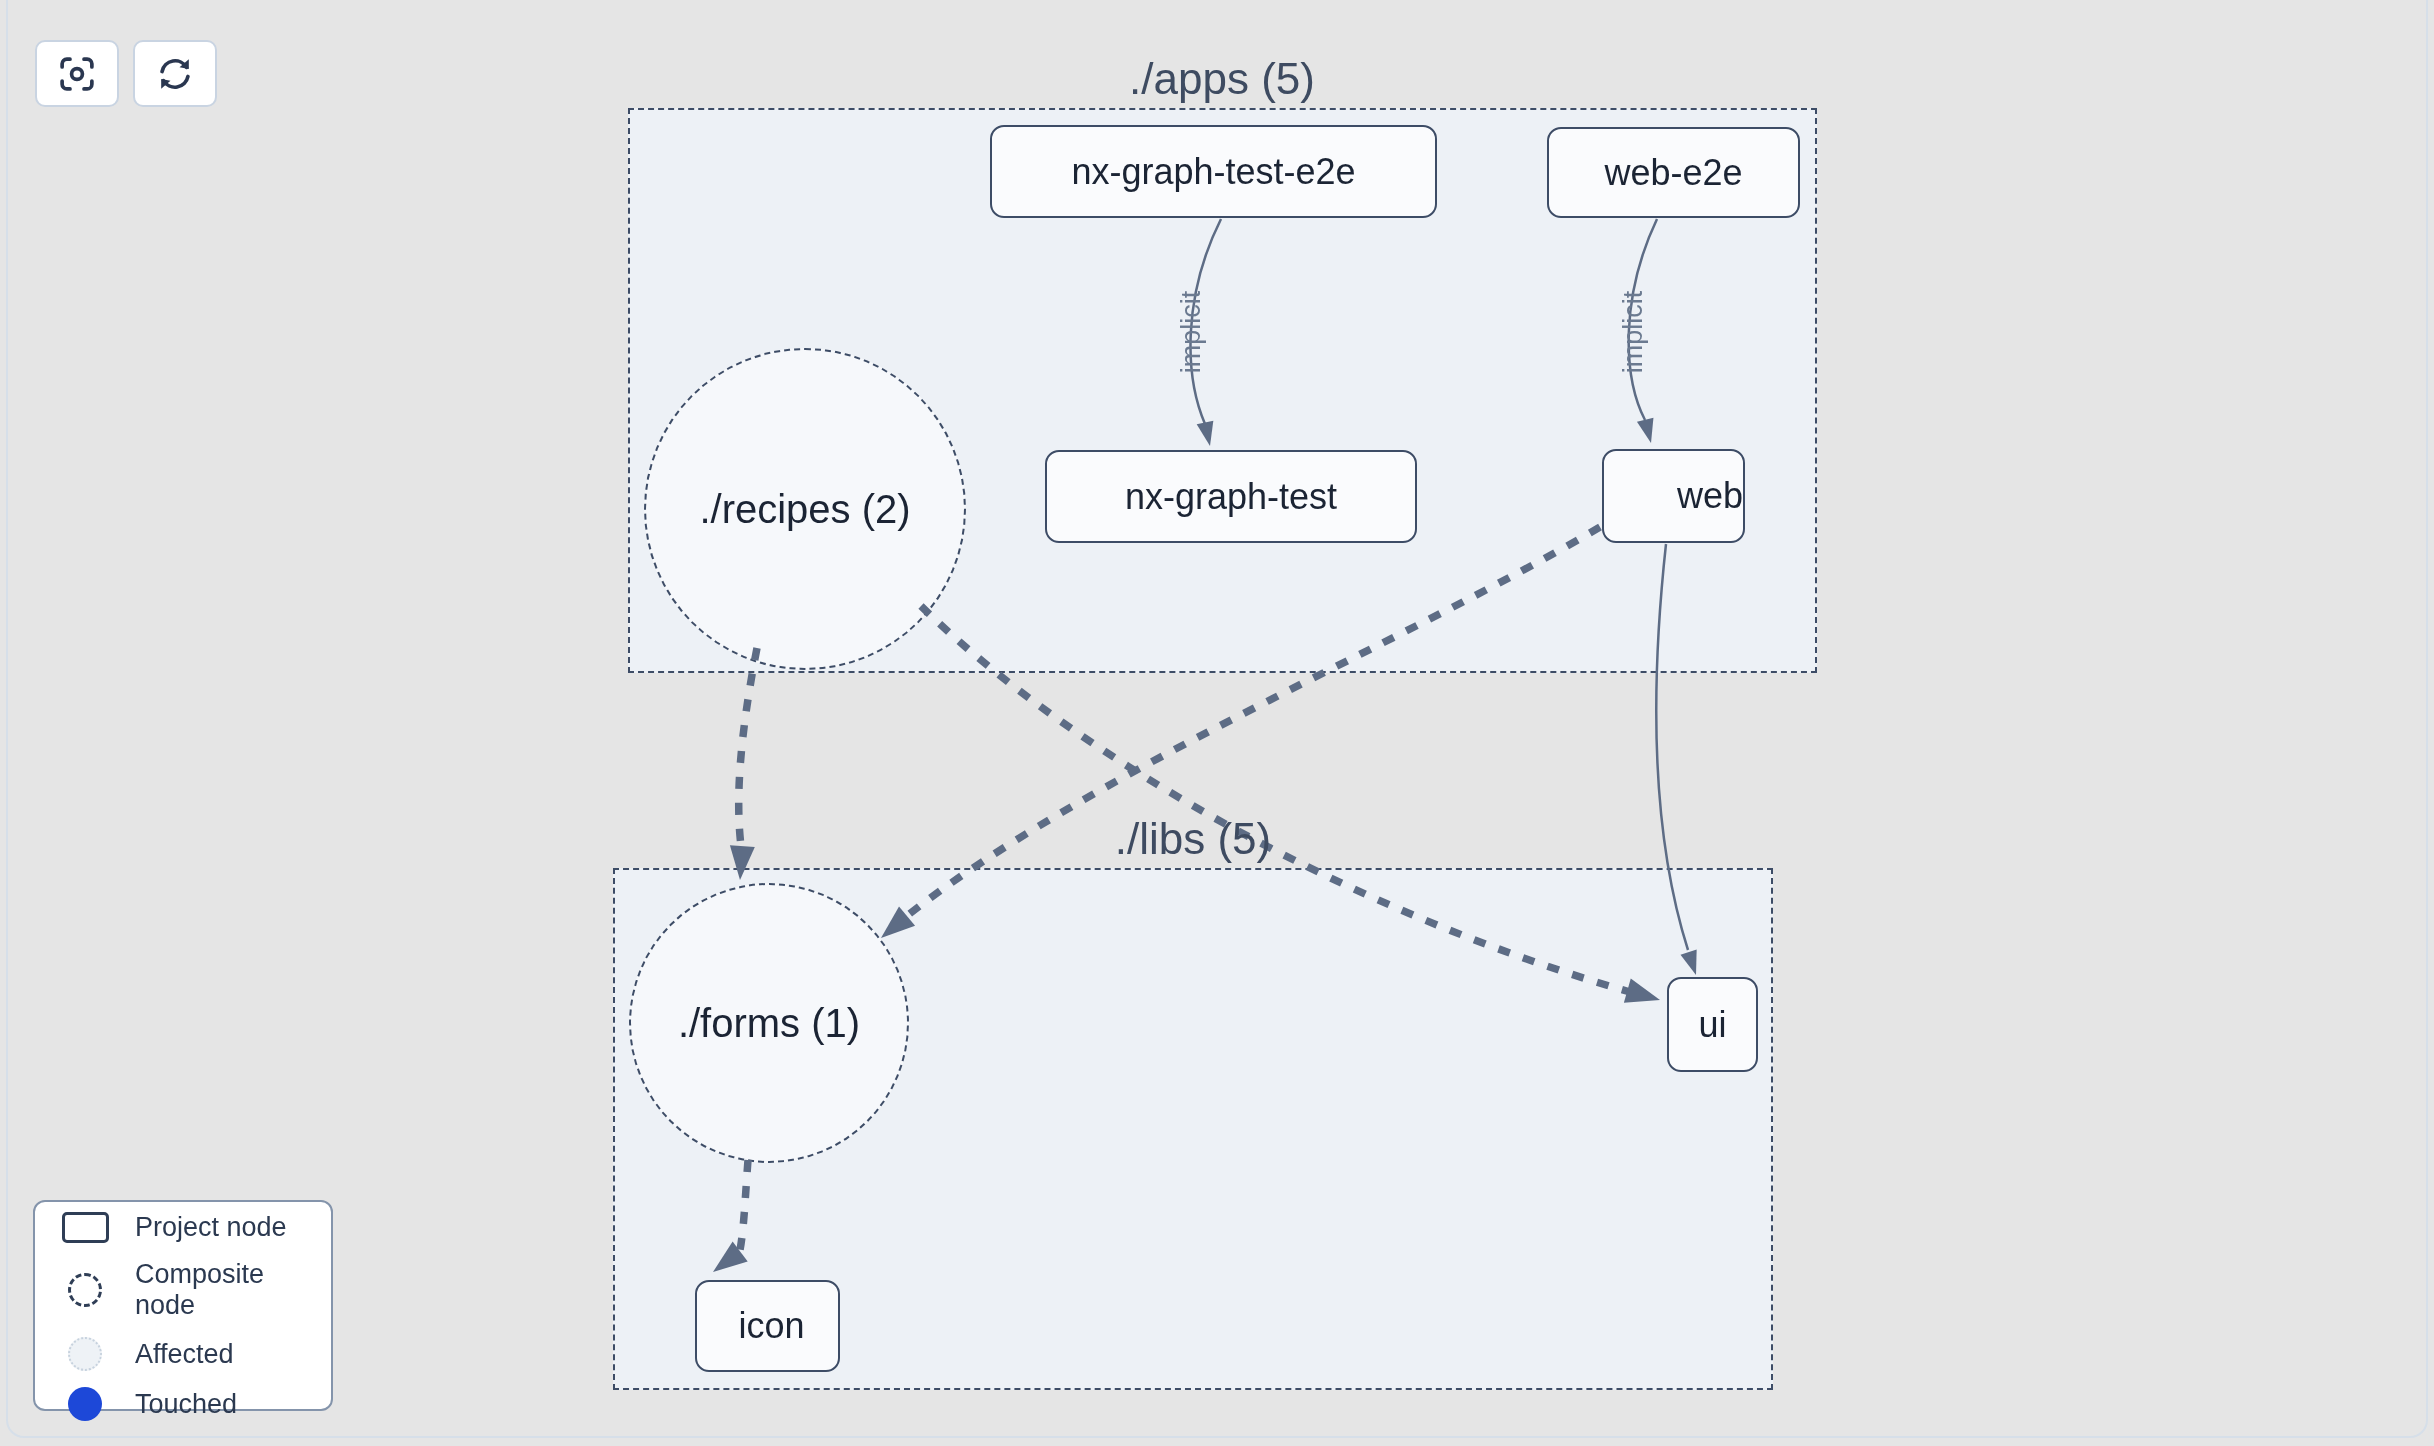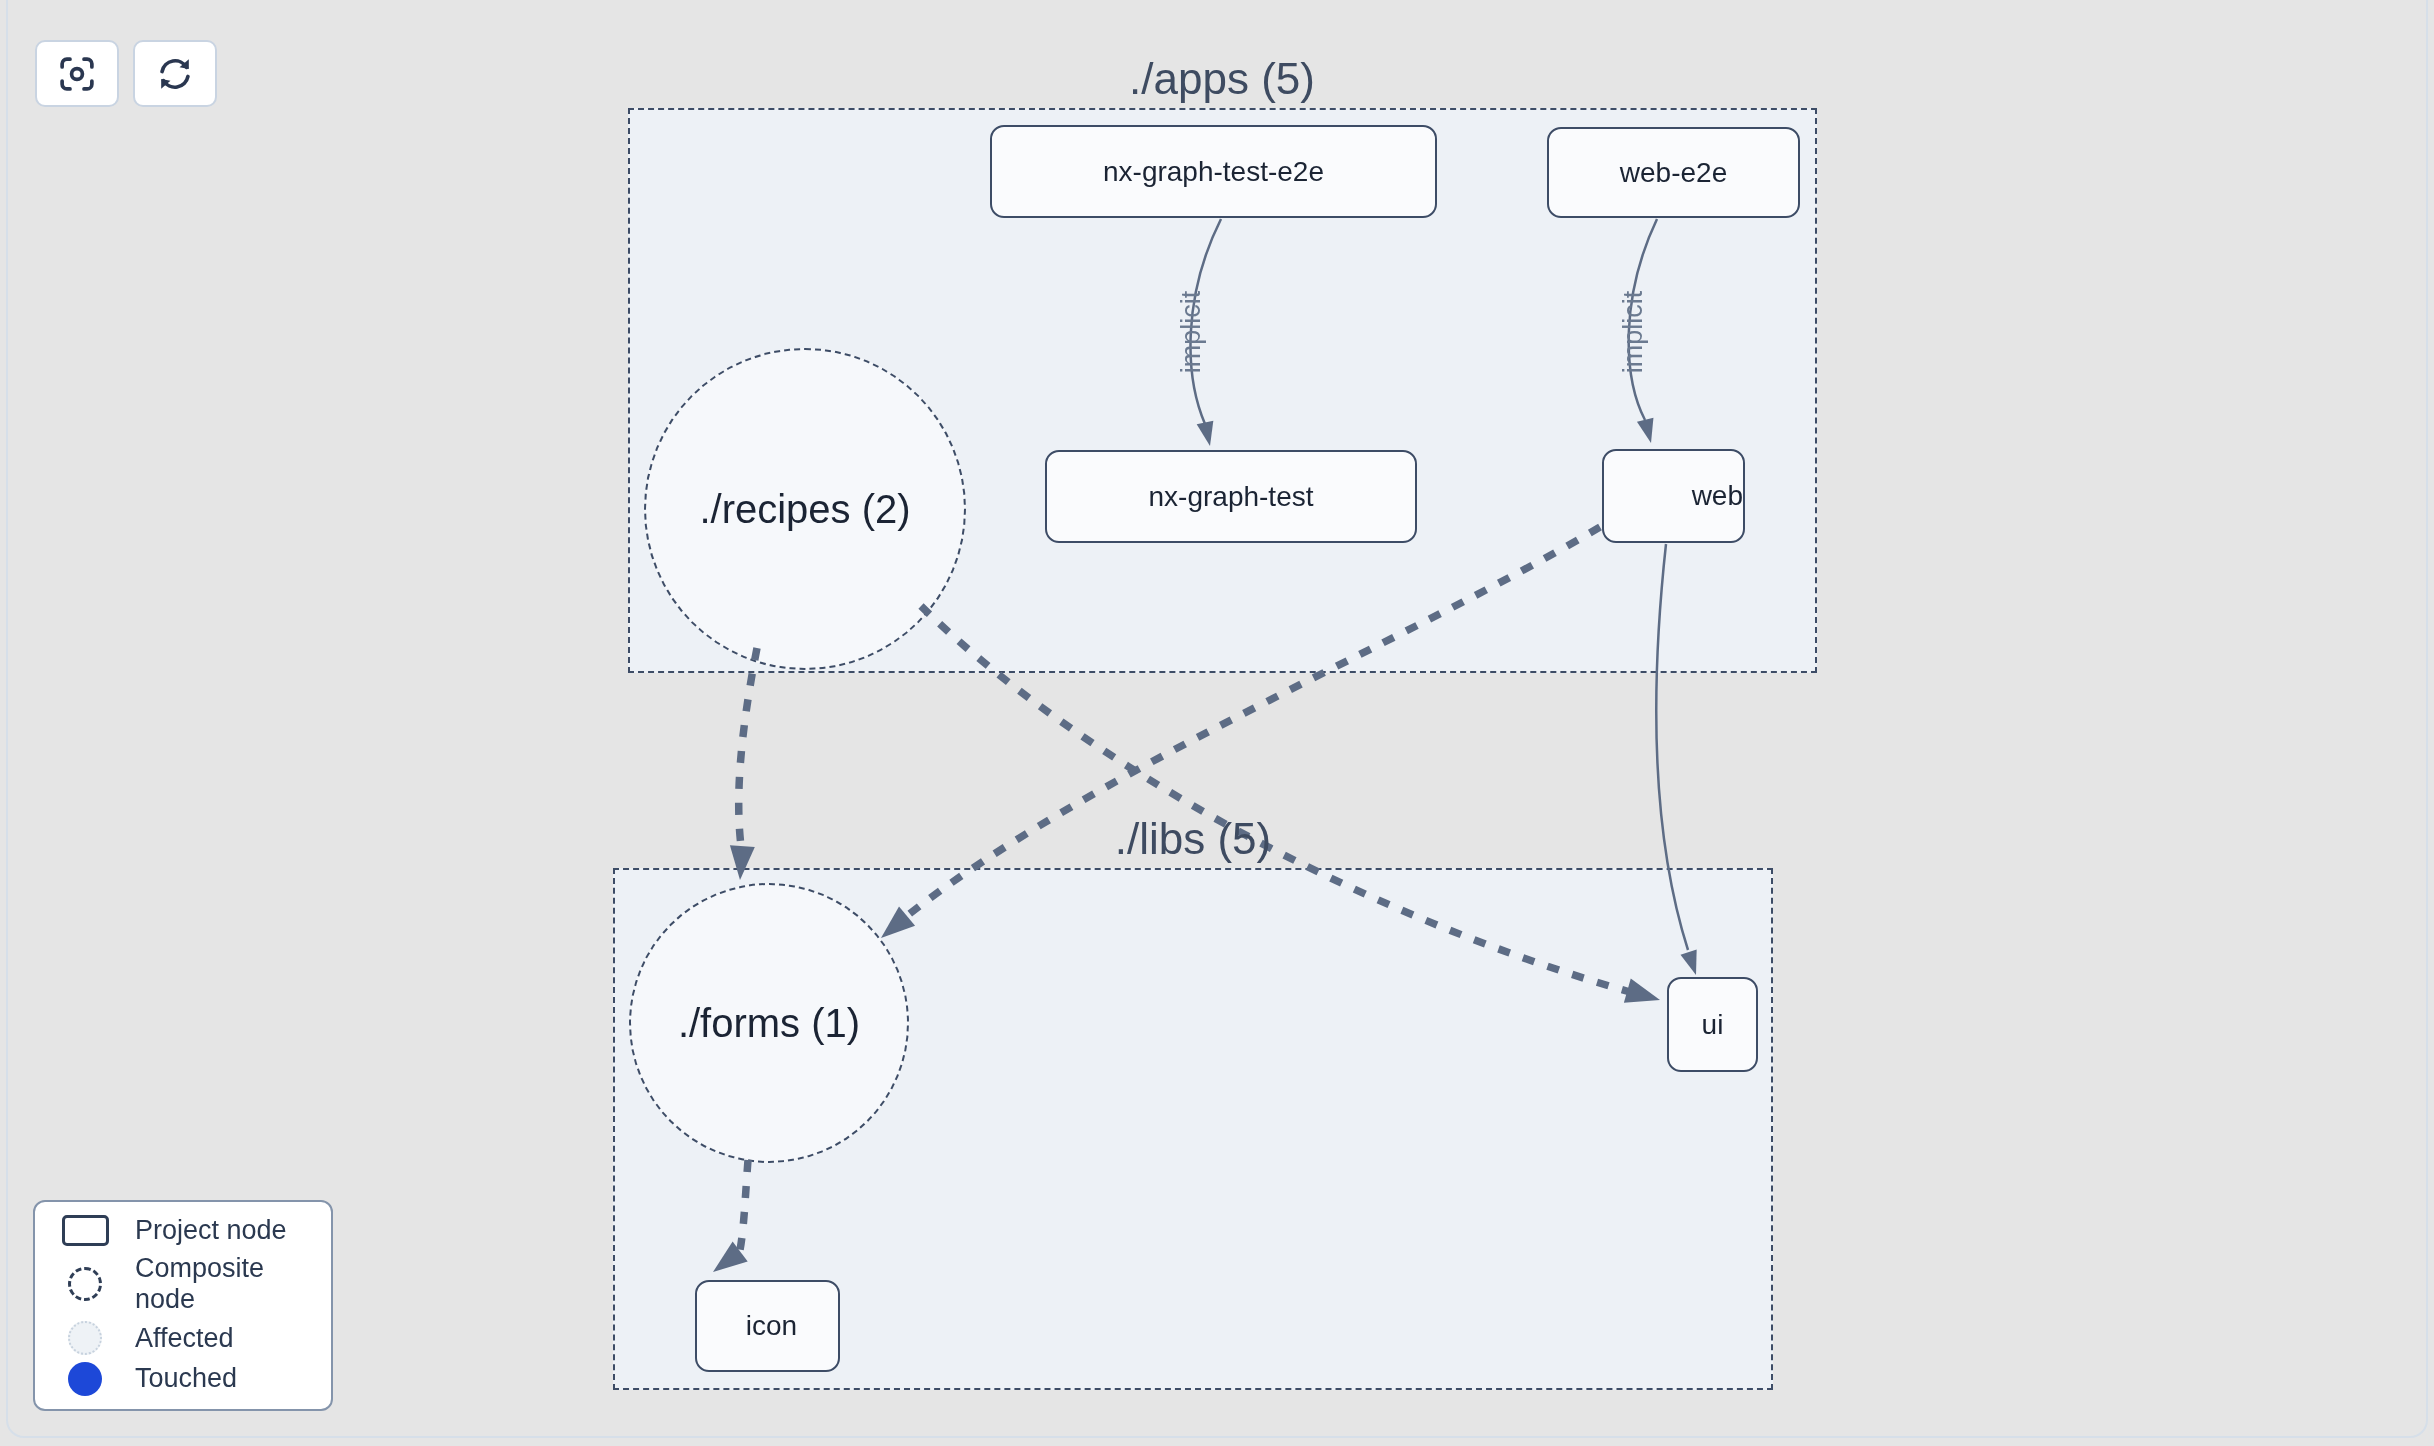--- a/index.html
+++ b/index.html
@@ -35,7 +35,7 @@
         font-size:40px;color:var(--ink);z-index:2;}
   .edges{position:absolute;left:0;top:0;z-index:3;}
   .node{position:absolute;border:2.5px solid var(--nb);border-radius:14px;background:var(--node-bg);
-        display:flex;align-items:center;justify-content:center;font-size:28px;color:var(--ink);
+        display:flex;align-items:center;justify-content:center;font-size:36px;color:var(--ink);
         z-index:4;cursor:pointer;}
   .edge-label{position:absolute;font-size:27px;color:var(--muted);z-index:5;
         transform:translate(-50%,-50%) rotate(-90deg);white-space:nowrap;}

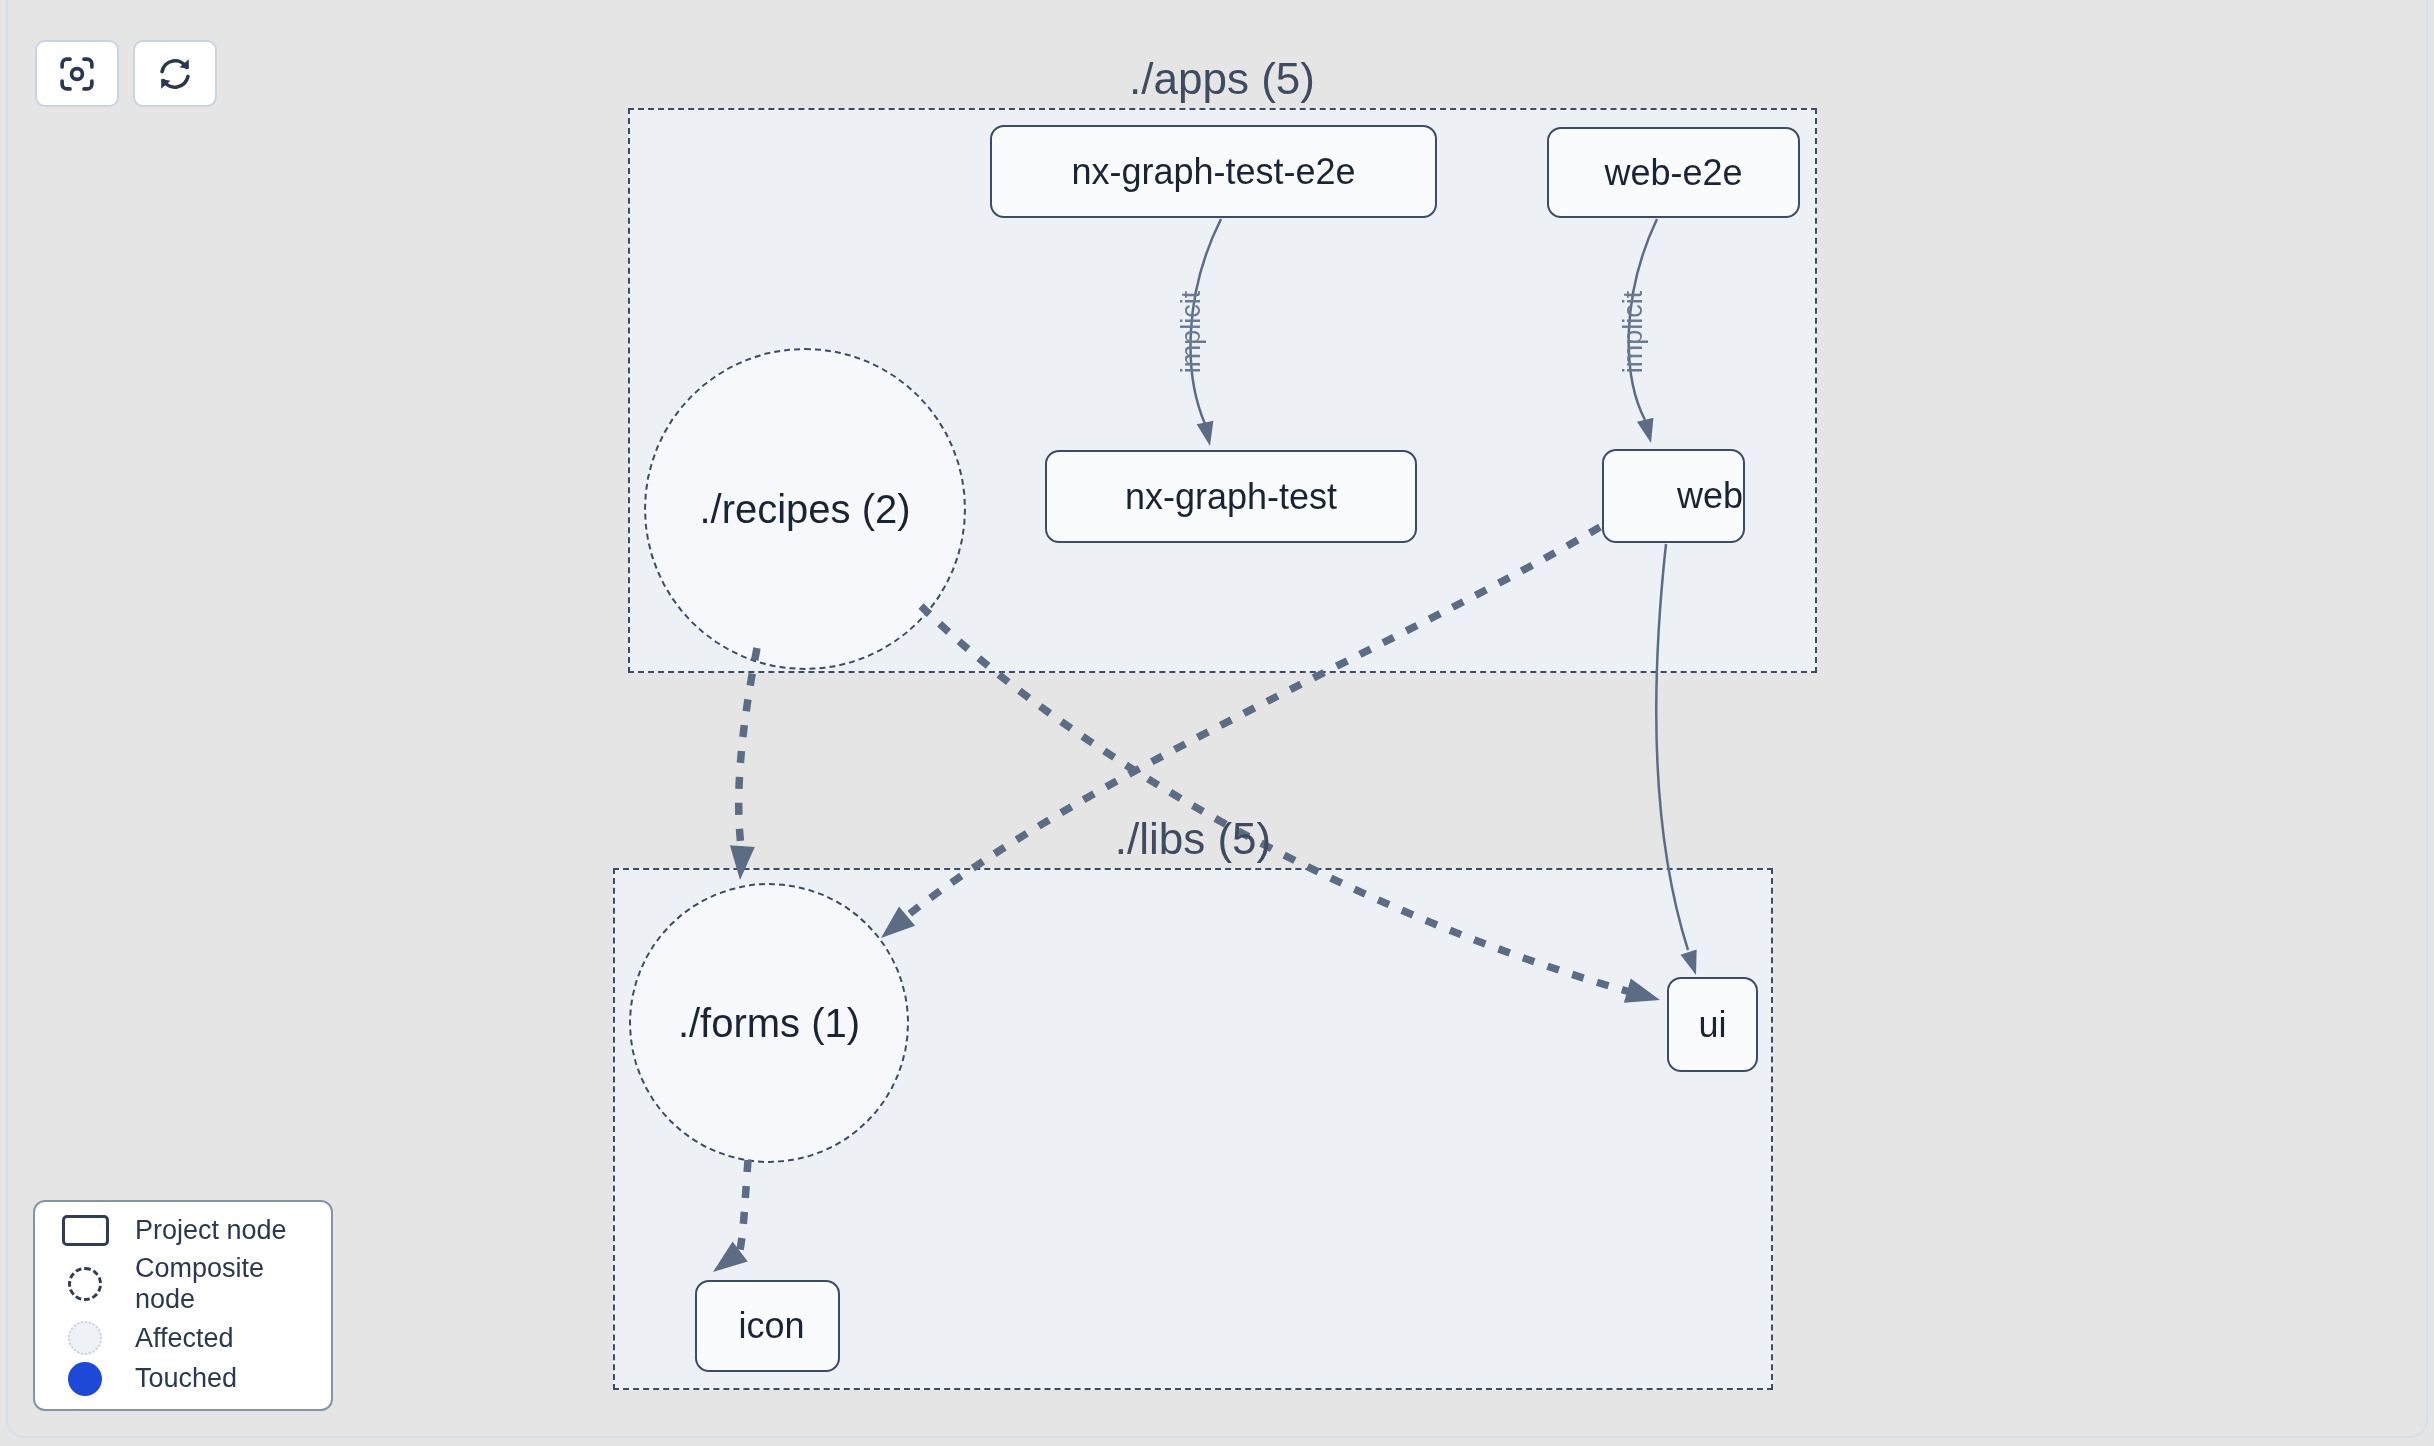--- a/index.html
+++ b/index.html
@@ -41,7 +41,7 @@
         transform:translate(-50%,-50%) rotate(-90deg);white-space:nowrap;}
   .legend{position:absolute;left:33px;top:1200px;width:300px;height:211px;background:#ffffff;
         border:2px solid var(--legend-border);border-radius:12px;display:flex;flex-direction:column;
-        justify-content:space-around;padding:10px 0;z-index:8;}
+        justify-content:space-around;padding:10px 0;z-index:8;gap:16px;}
   .legend-row{display:flex;align-items:center;}
   .legend-swatch-cell{width:100px;display:flex;align-items:center;justify-content:center;flex:none;}
   .legend-label{font-size:27px;color:#2b3950;}

